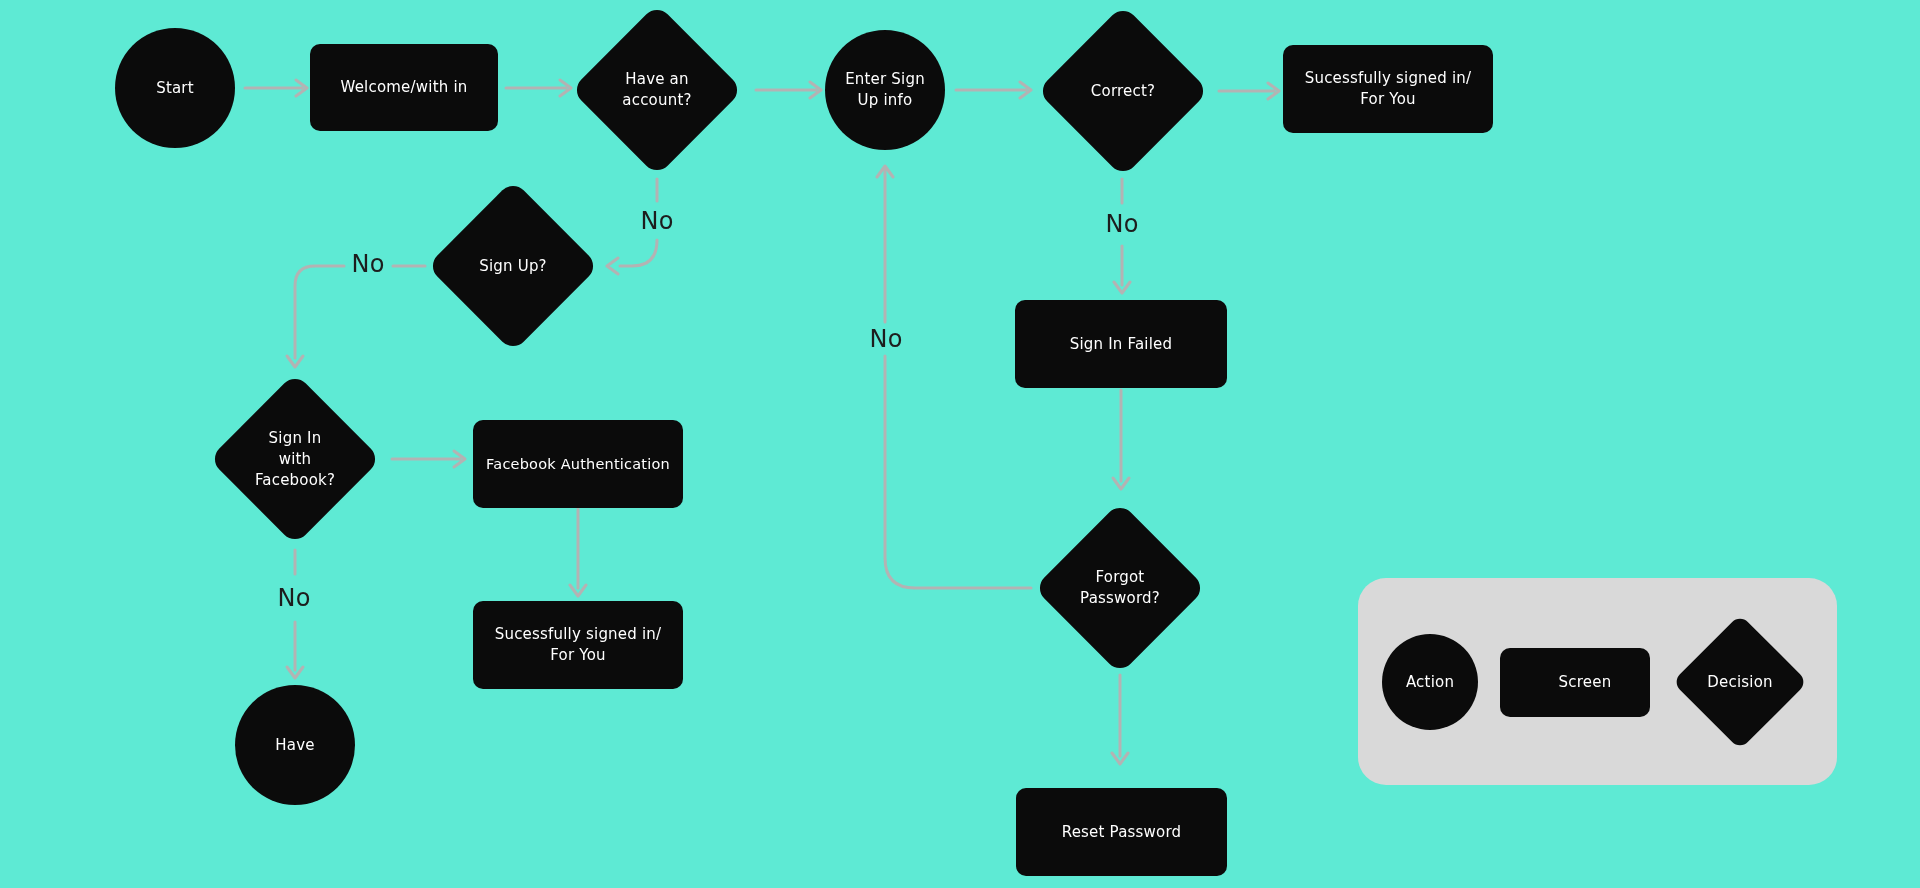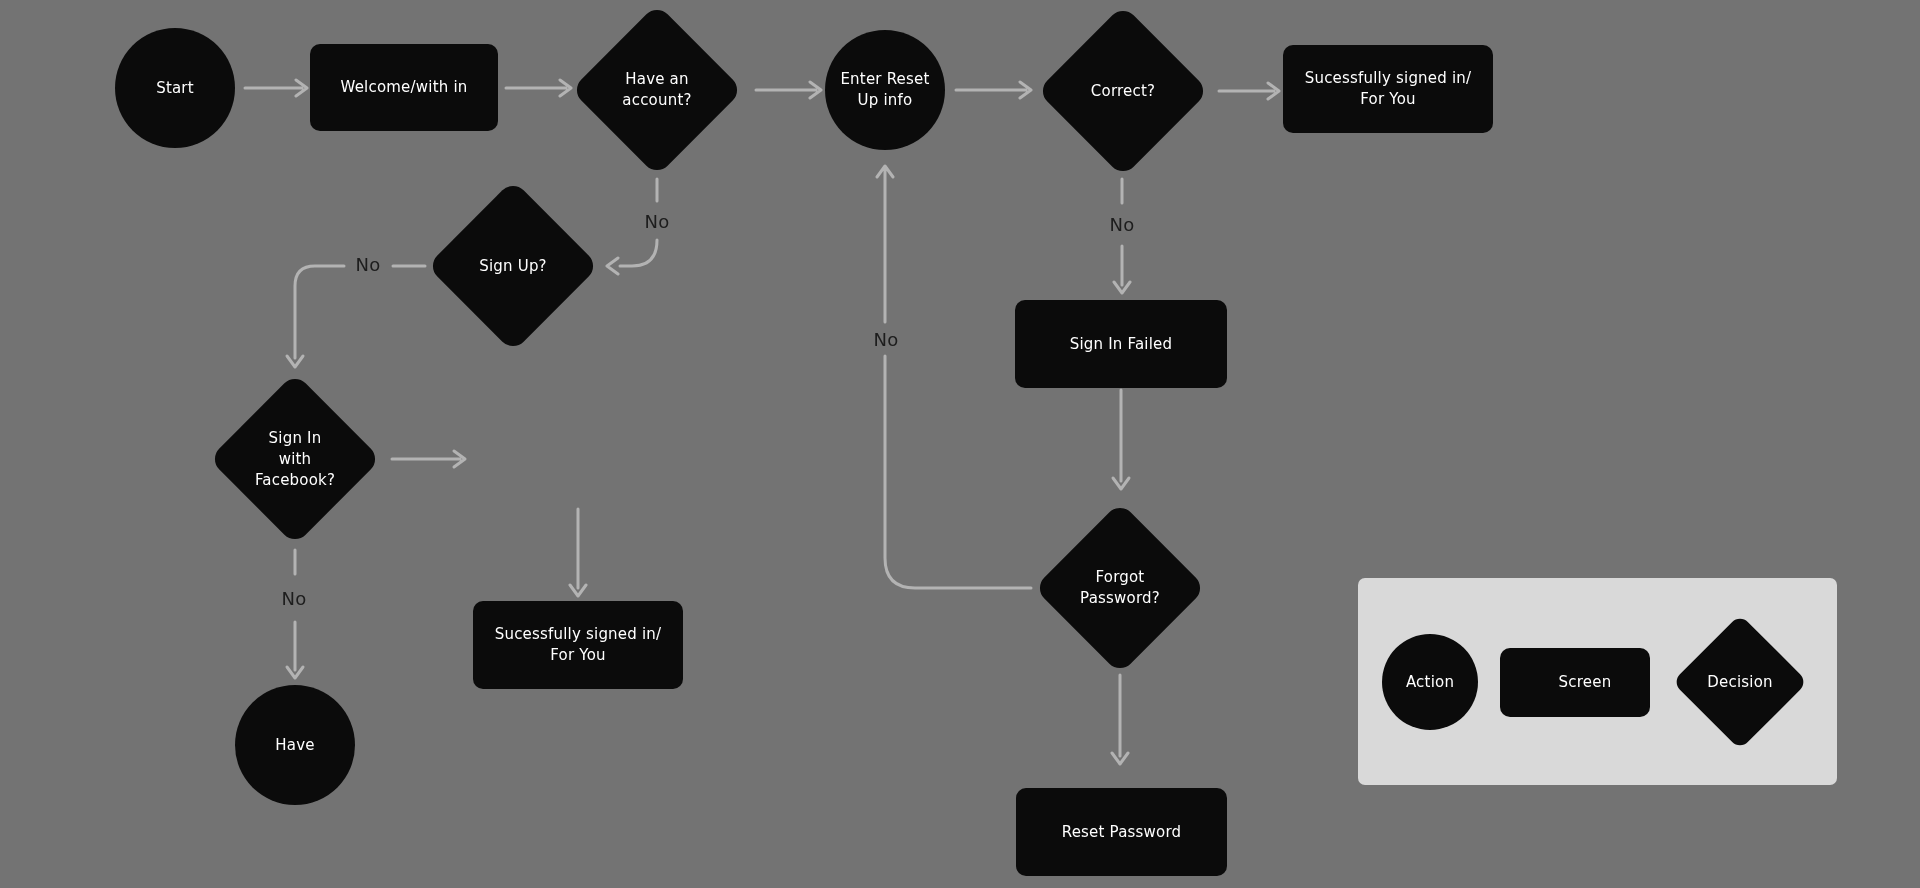--- a/index.html
+++ b/index.html
@@ -6,7 +6,7 @@
   .canvas{
     position:relative;
     width:1920px;height:888px;
-    background:#737373;
+    background:#5eead4;
     font-family:"DejaVu Sans", sans-serif;
     overflow:hidden;
   }

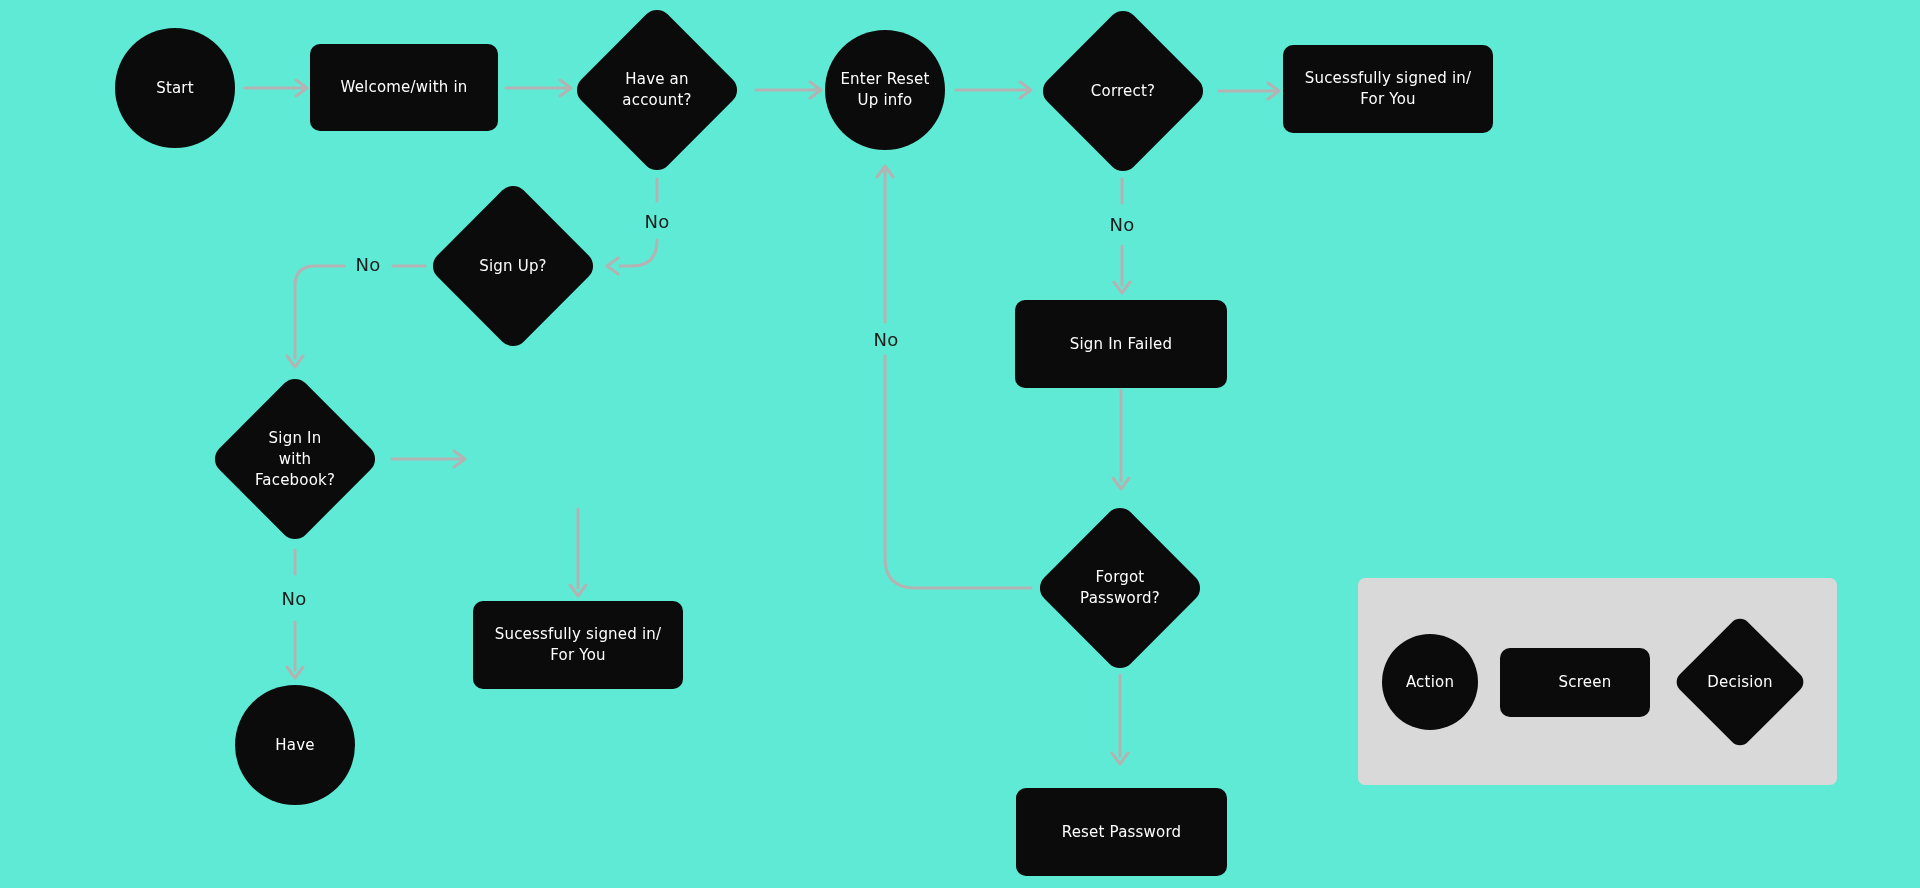--- a/index.html
+++ b/index.html
@@ -76,7 +76,7 @@
 account?</div>
   </div>
 
-  <div class="node circle" style="left:825px;top:30px;width:120px;height:120px;">Enter Reset
+  <div class="node circle" style="left:825px;top:30px;width:120px;height:120px;">Enter Sign
 Up info</div>
 
   <div class="diamond" style="left:1062px;top:30px;width:122px;height:122px;">

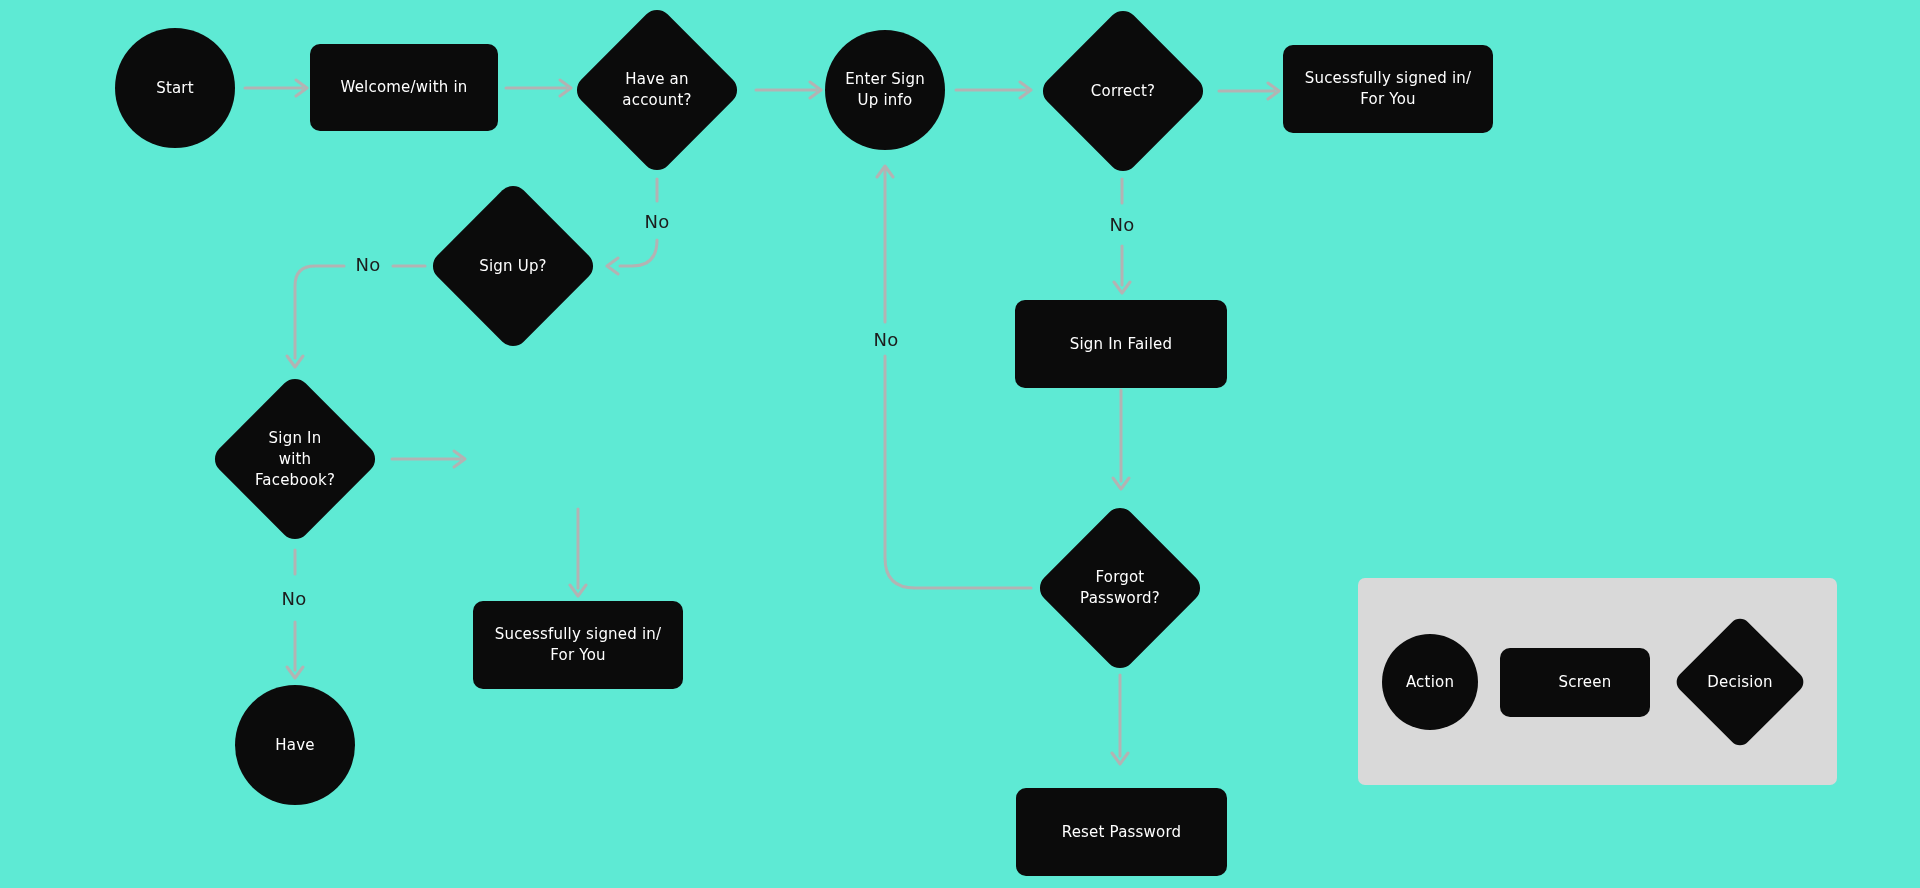--- a/index.html
+++ b/index.html
@@ -37,7 +37,7 @@
   }
   .edge-label{
     position:absolute;transform:translate(-50%,-50%);
-    font-size:18px;color:#1d1d1d;letter-spacing:.2px;
+    font-size:24px;color:#1d1d1d;letter-spacing:.2px;
   }
   .legend{
     position:absolute;left:1358px;top:578px;width:479px;height:207px;

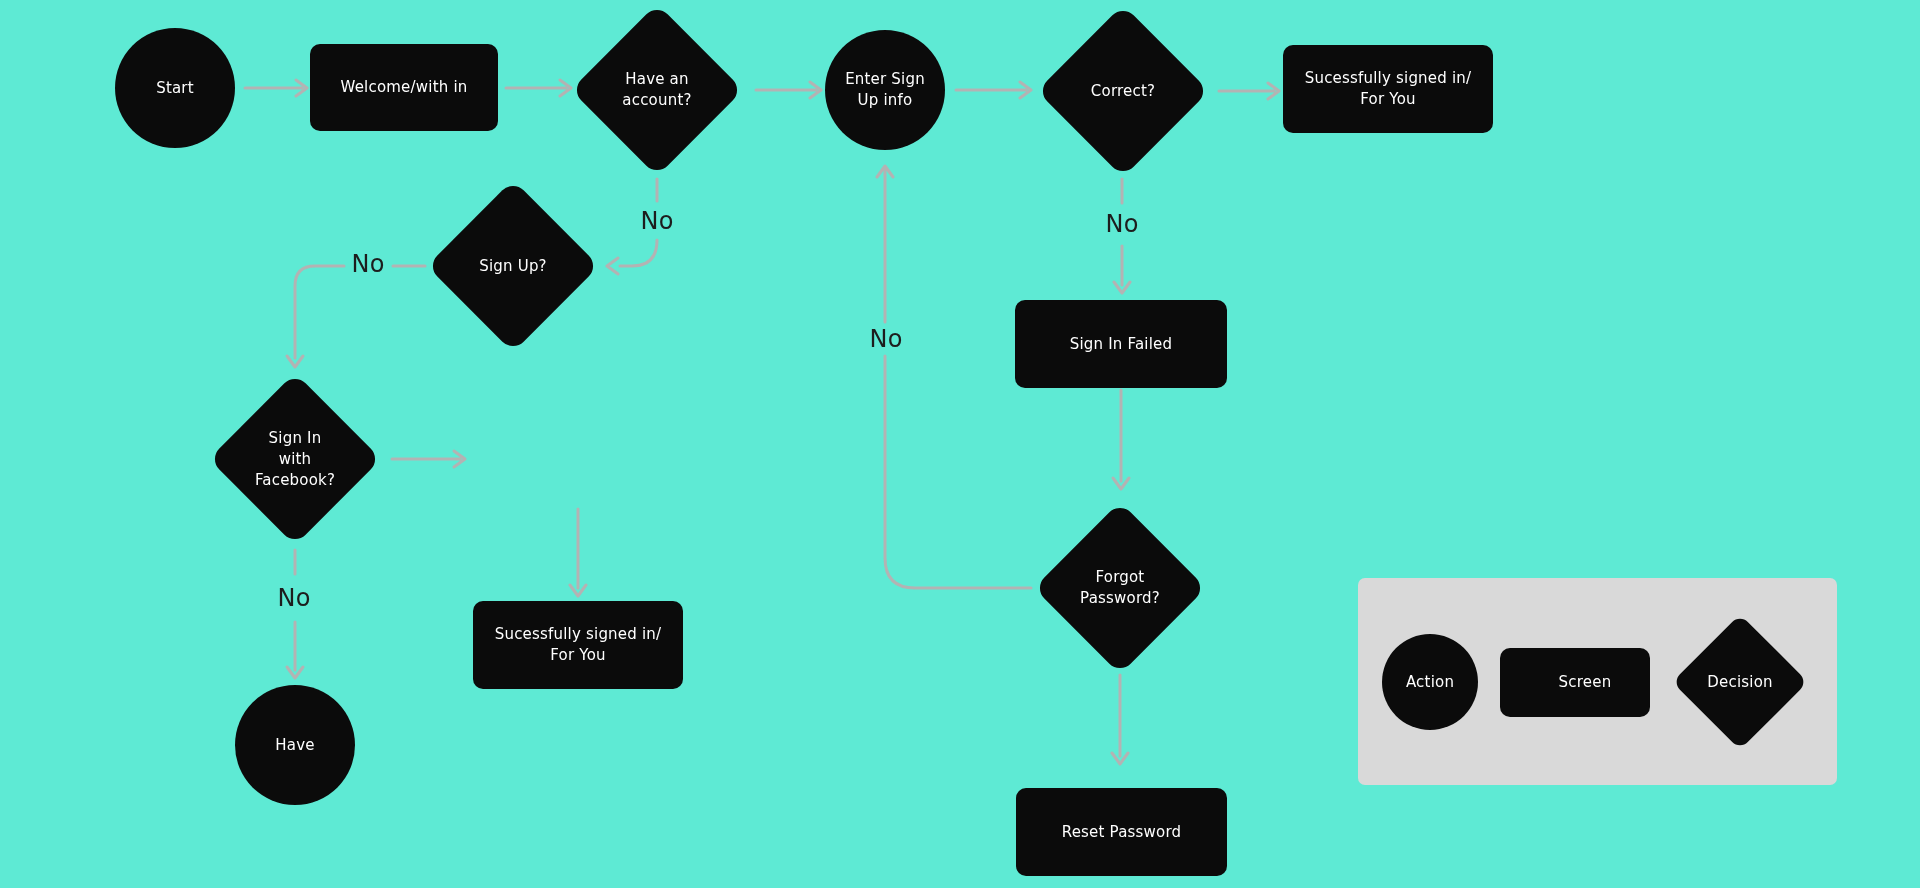--- a/index.html
+++ b/index.html
@@ -96,6 +96,7 @@
 Facebook?</div>
   </div>
 
+  <div class="node rect" style="left:473px;top:420px;width:210px;height:88px;font-size:14.5px;">Facebook Authentication</div>
 
   <div class="node rect" style="left:473px;top:601px;width:210px;height:88px;">Sucessfully signed in/
 For You</div>

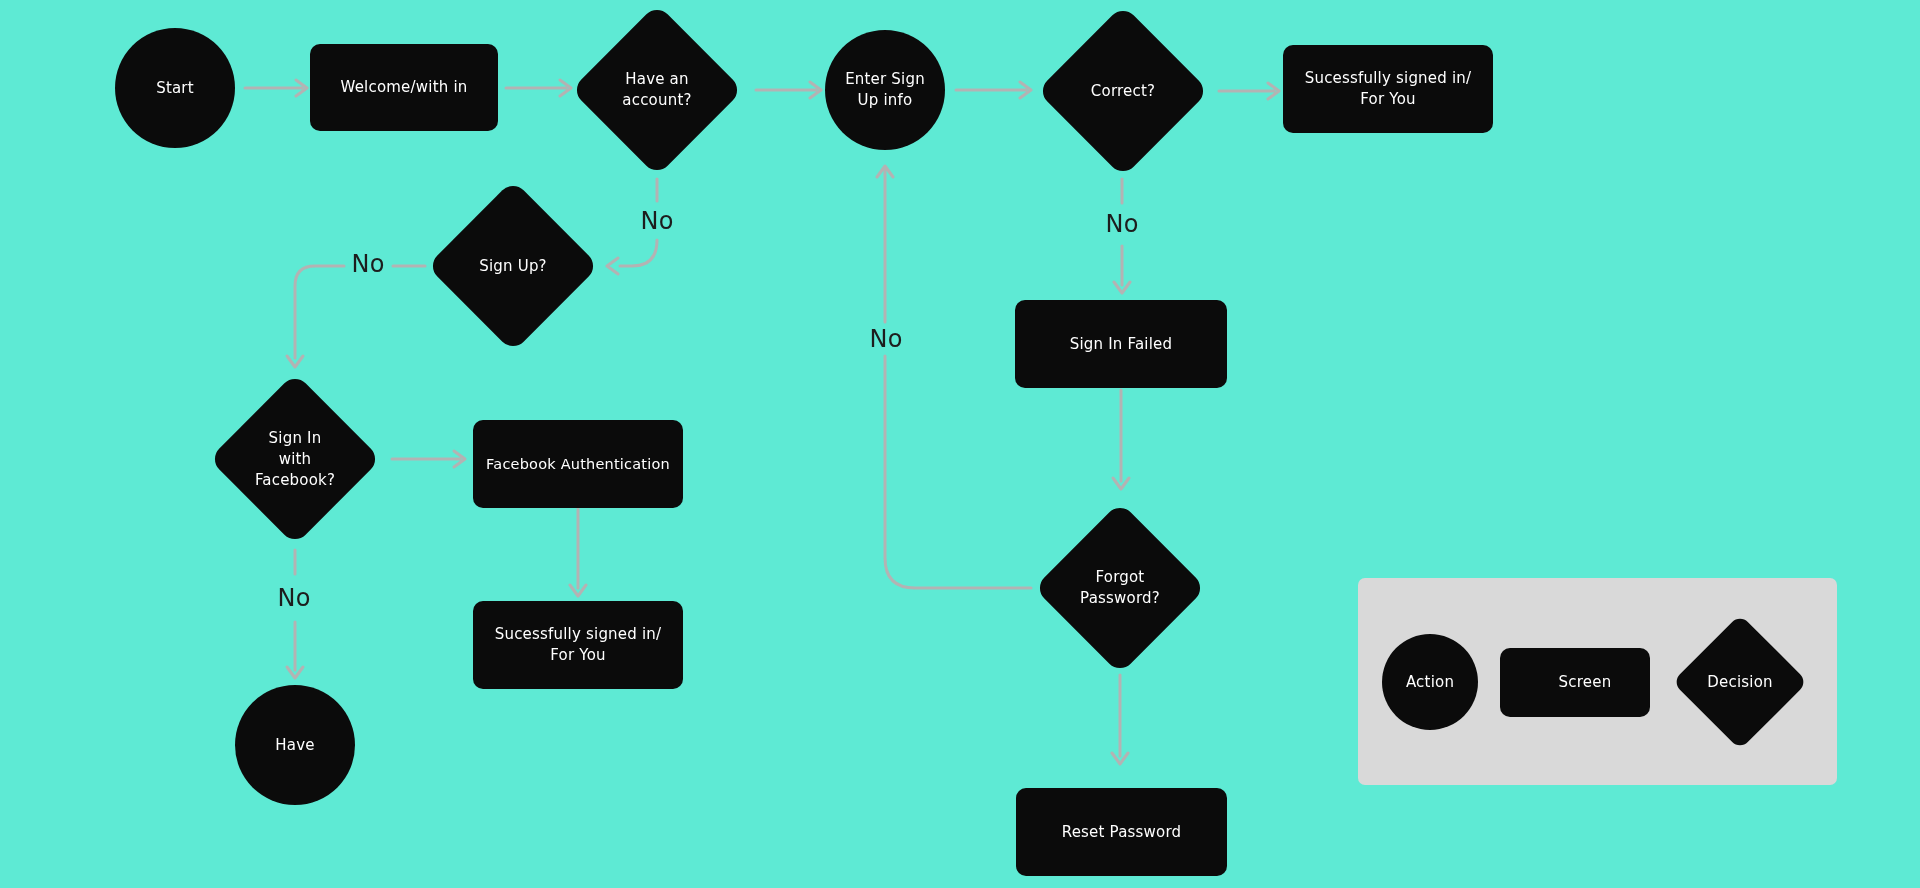--- a/index.html
+++ b/index.html
@@ -41,7 +41,7 @@
   }
   .legend{
     position:absolute;left:1358px;top:578px;width:479px;height:207px;
-    background:#d9d9d9;border-radius:7px;
+    background:#d9d9d9;border-radius:28px;
   }
   .legend .node{font-size:15px;}
 </style>

